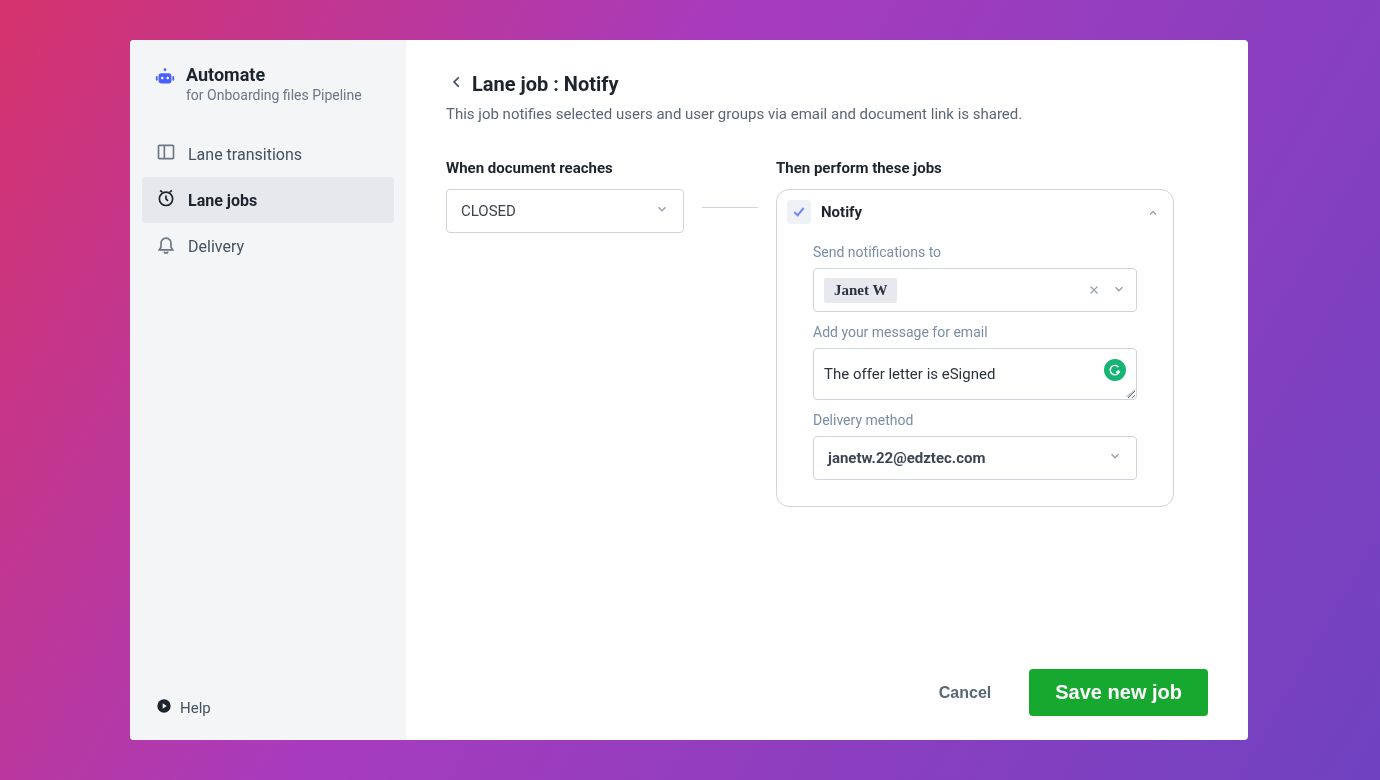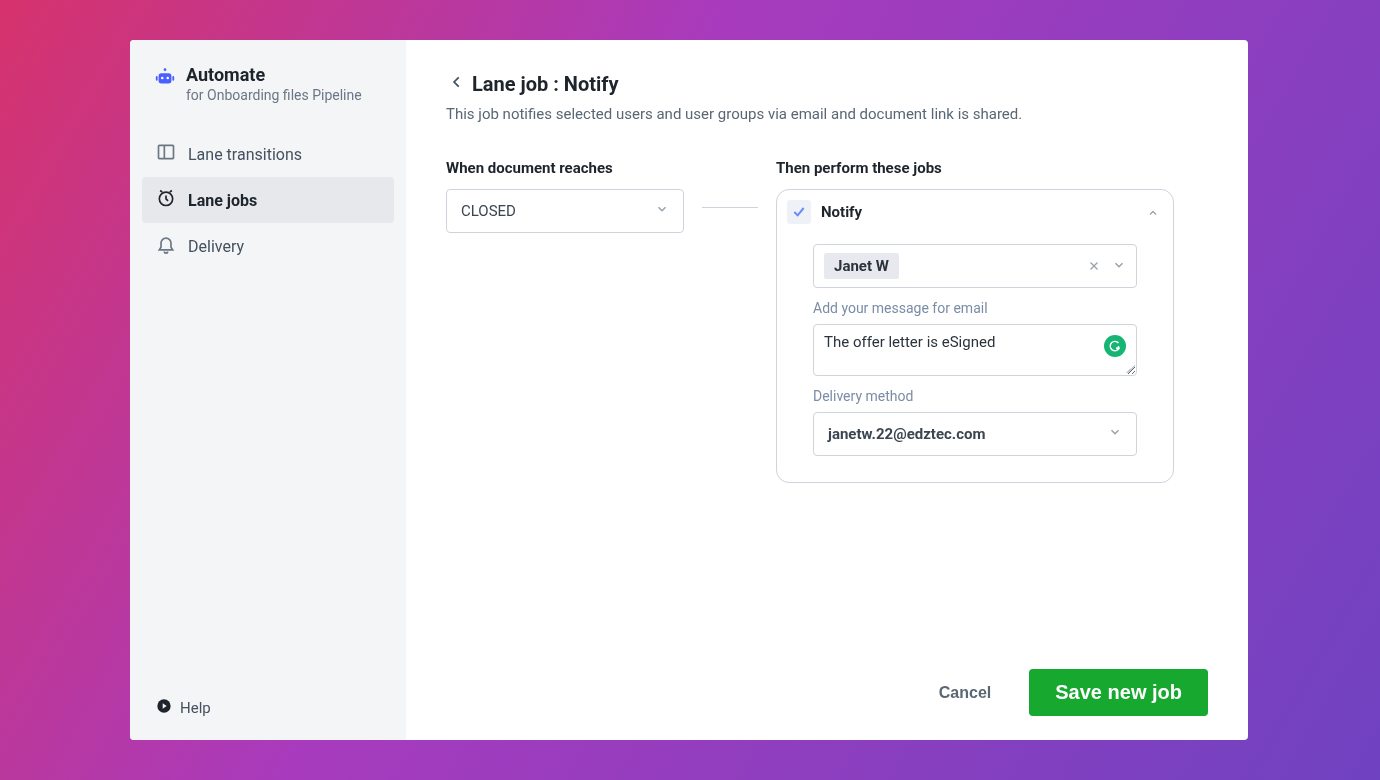--- a/index.html
+++ b/index.html
@@ -333,6 +333,7 @@
             </div>
             <div class="job-body">
 
+              <div class="field-label">Send notifications to</div>
               <div class="tag-select">
                 <span class="tag">Janet W</span>
                 <span class="clear">

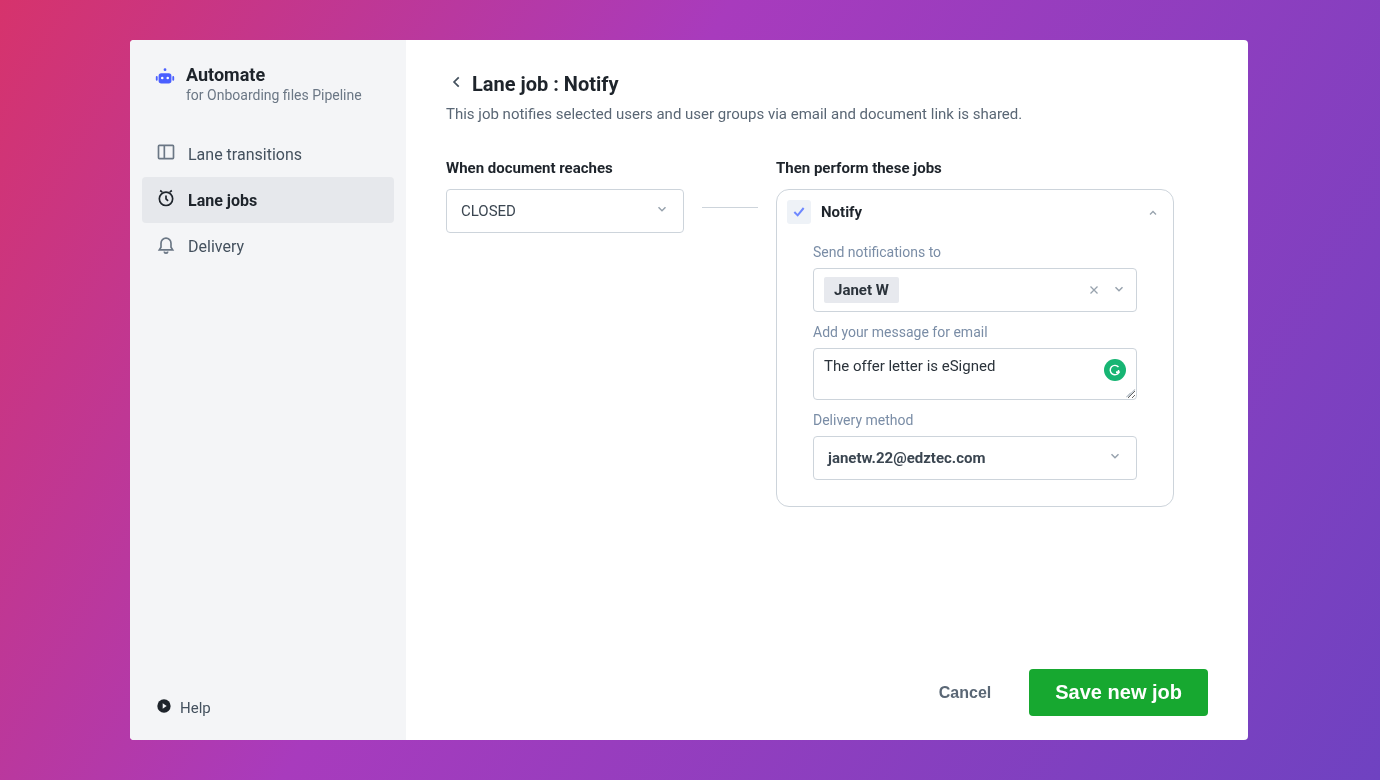--- a/index.html
+++ b/index.html
@@ -147,6 +147,7 @@
   font-weight: 700;
   font-size: 15px;
   color: #2b333b;
+  font-family: Liberation Serif, serif;
 }
 .tag-select .clear { margin-left: auto; color: #97a2ad; cursor: pointer; padding: 4px; }
 .tag-select .chev { color: #97a2ad; }

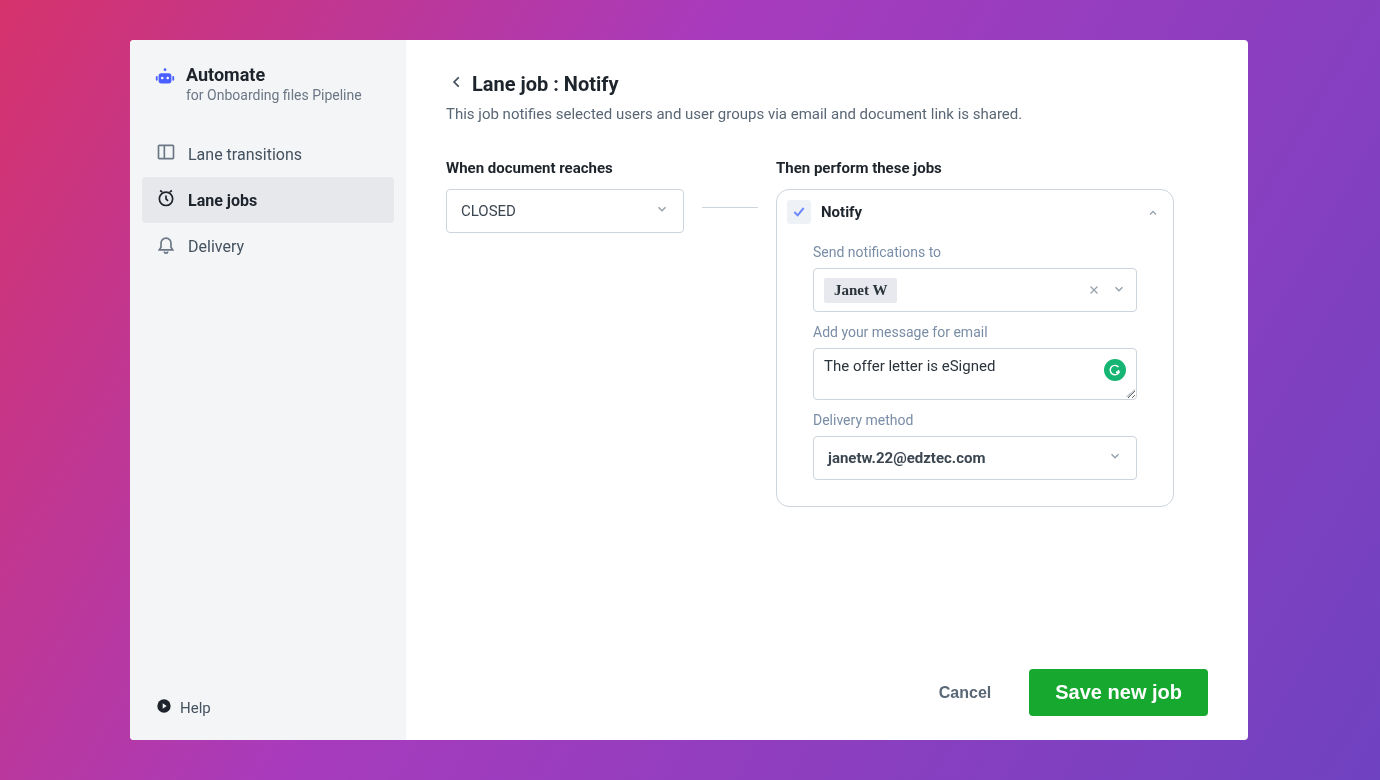--- a/index.html
+++ b/index.html
@@ -169,6 +169,7 @@
   color: #2b333b;
   resize: none;
   background: transparent;
+  margin-top: 8px;
 }
 .gram-icon {
   position: absolute;

